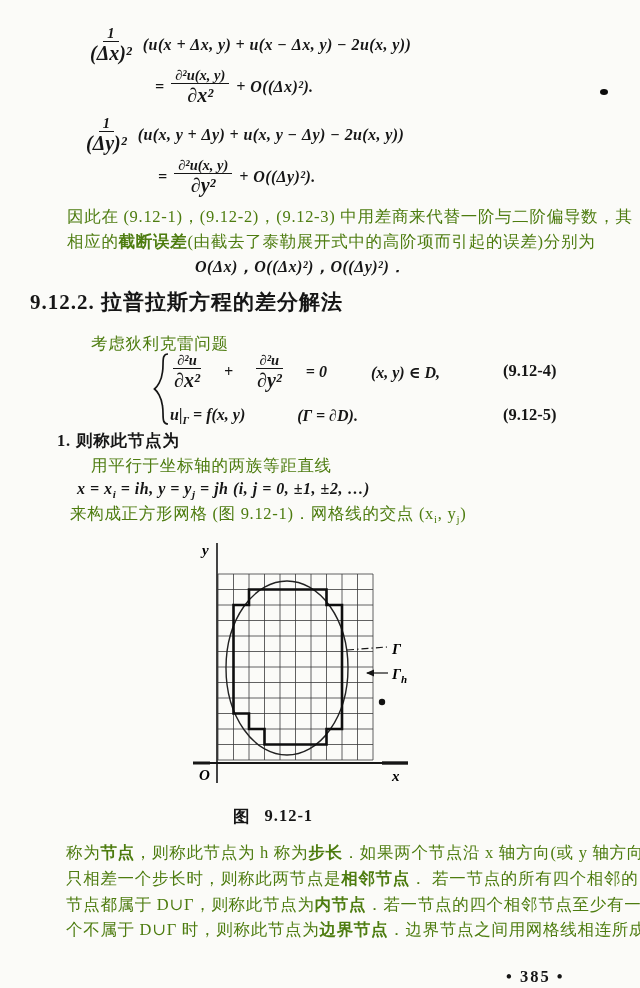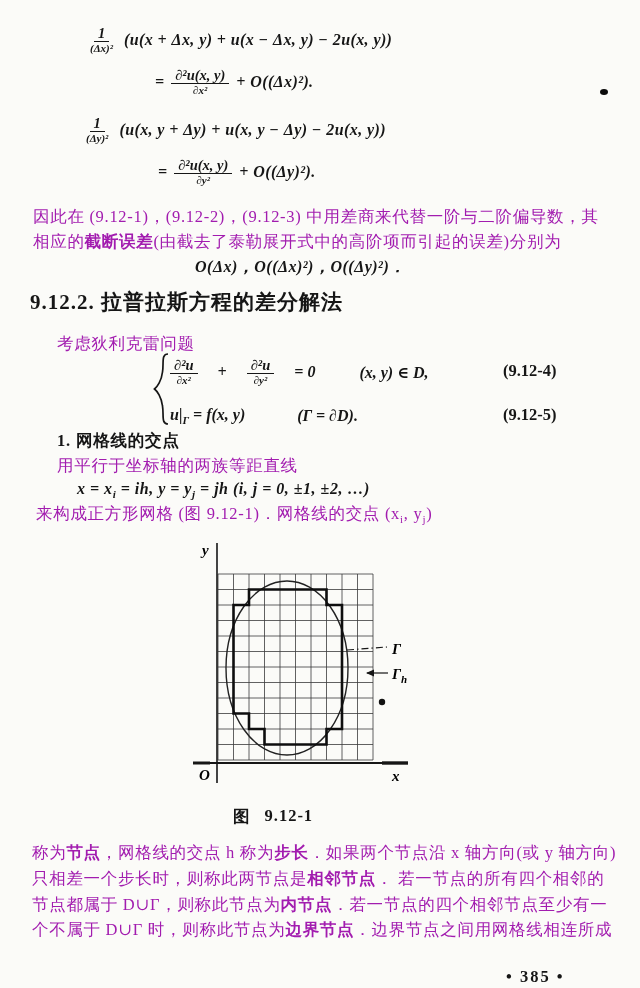--- a/index.html
+++ b/index.html
@@ -19,7 +19,7 @@
   }
   .frac{display:inline-flex;flex-direction:column;align-items:center;line-height:1.12;}
   .frac .num{padding:0 4px;border-bottom:1.6px solid #161616;font-size:14.5px;}
-  .frac .den{font-size:11px;padding:0 4px;}
+  .frac .den{font-size:20px;padding:0 4px;}
   .fbody{letter-spacing:.4px;}
   
   .cjk{

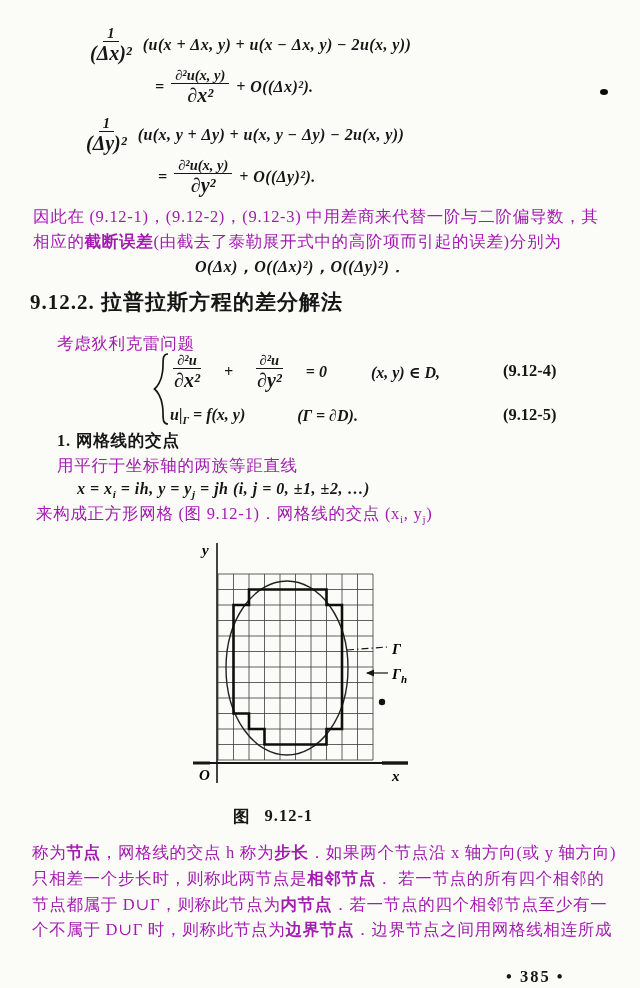--- a/index.html
+++ b/index.html
@@ -24,7 +24,8 @@
   
   .cjk{
     position:absolute;font-size:16.5px;letter-spacing:.7px;white-space:nowrap;
-    color:#a21caf;
+    color:#4d7c0f;
+    margin-left:34px;
   }
   .cjk b{font-weight:bold;}
   .center-math{

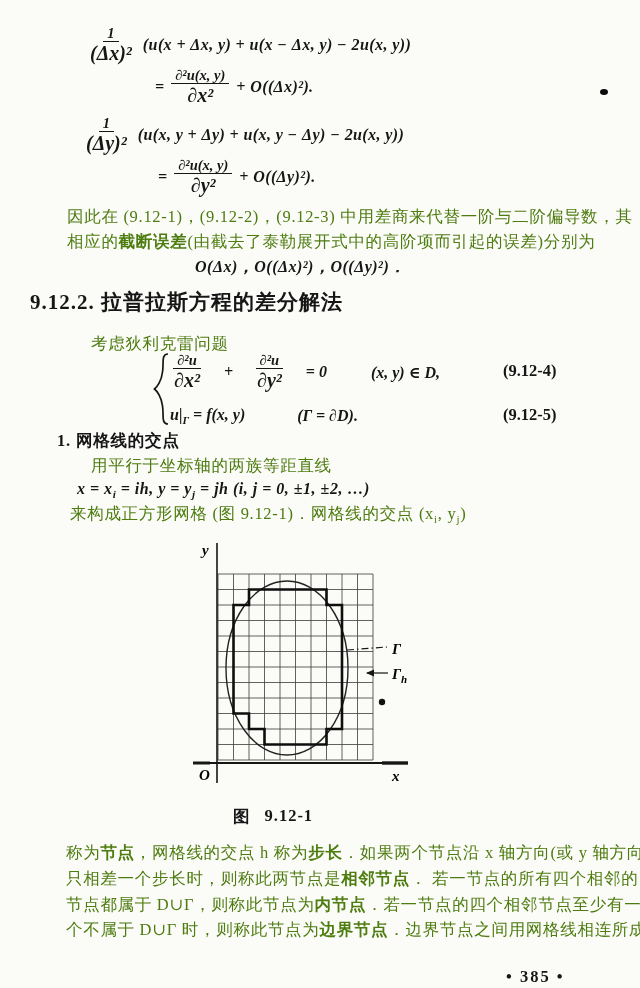--- a/index.html
+++ b/index.html
@@ -144,7 +144,7 @@
 
   <div class="sub-heading" style="left:57px;top:430px;">
     <span>1.</span>
-    <span>网格线的交点</span>
+    <span>则称此节点为</span>
   </div>
   <div class="cjk" style="left:57px;top:455px;">
     <span>用平行于坐标轴的两族等距直线</span>

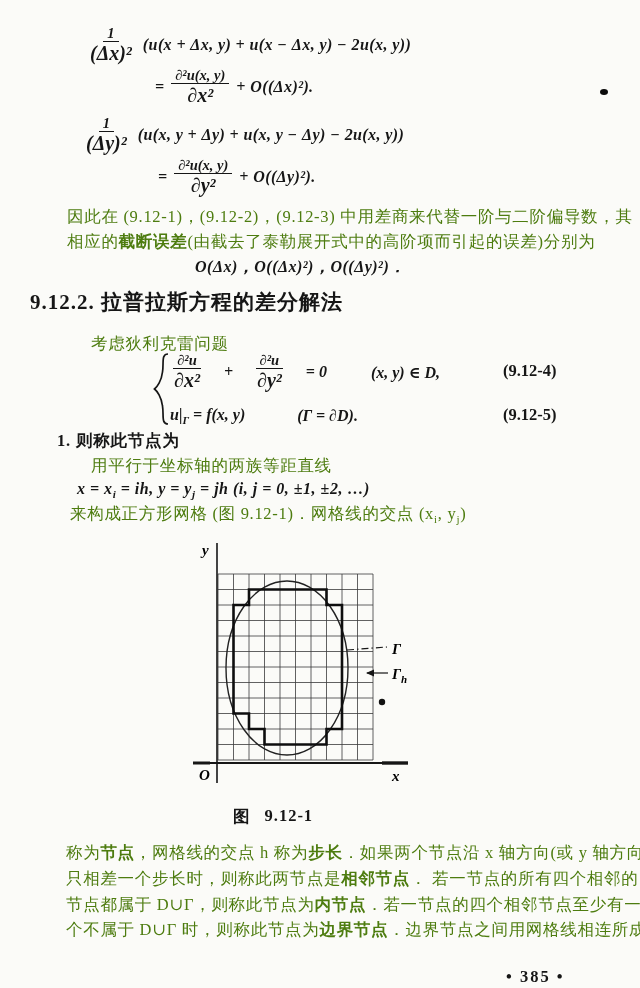--- a/index.html
+++ b/index.html
@@ -190,7 +190,7 @@
   </div>
 
   <div class="cjk" style="left:32px;top:842px;">
-    <span>称为</span><b>节点</b><span>，网格线的交点 h 称为</span><b>步长</b><span>．如果两个节点沿 x 轴方向(或 y 轴方向)</span>
+    <span>称为</span><b>节点</b><span>，则称此节点为 h 称为</span><b>步长</b><span>．如果两个节点沿 x 轴方向(或 y 轴方向)</span>
   </div>
   <div class="cjk" style="left:32px;top:868px;">
     <span>只相差一个步长时，则称此两节点是</span><b>相邻节点</b><span>．  若一节点的所有四个相邻的</span>

